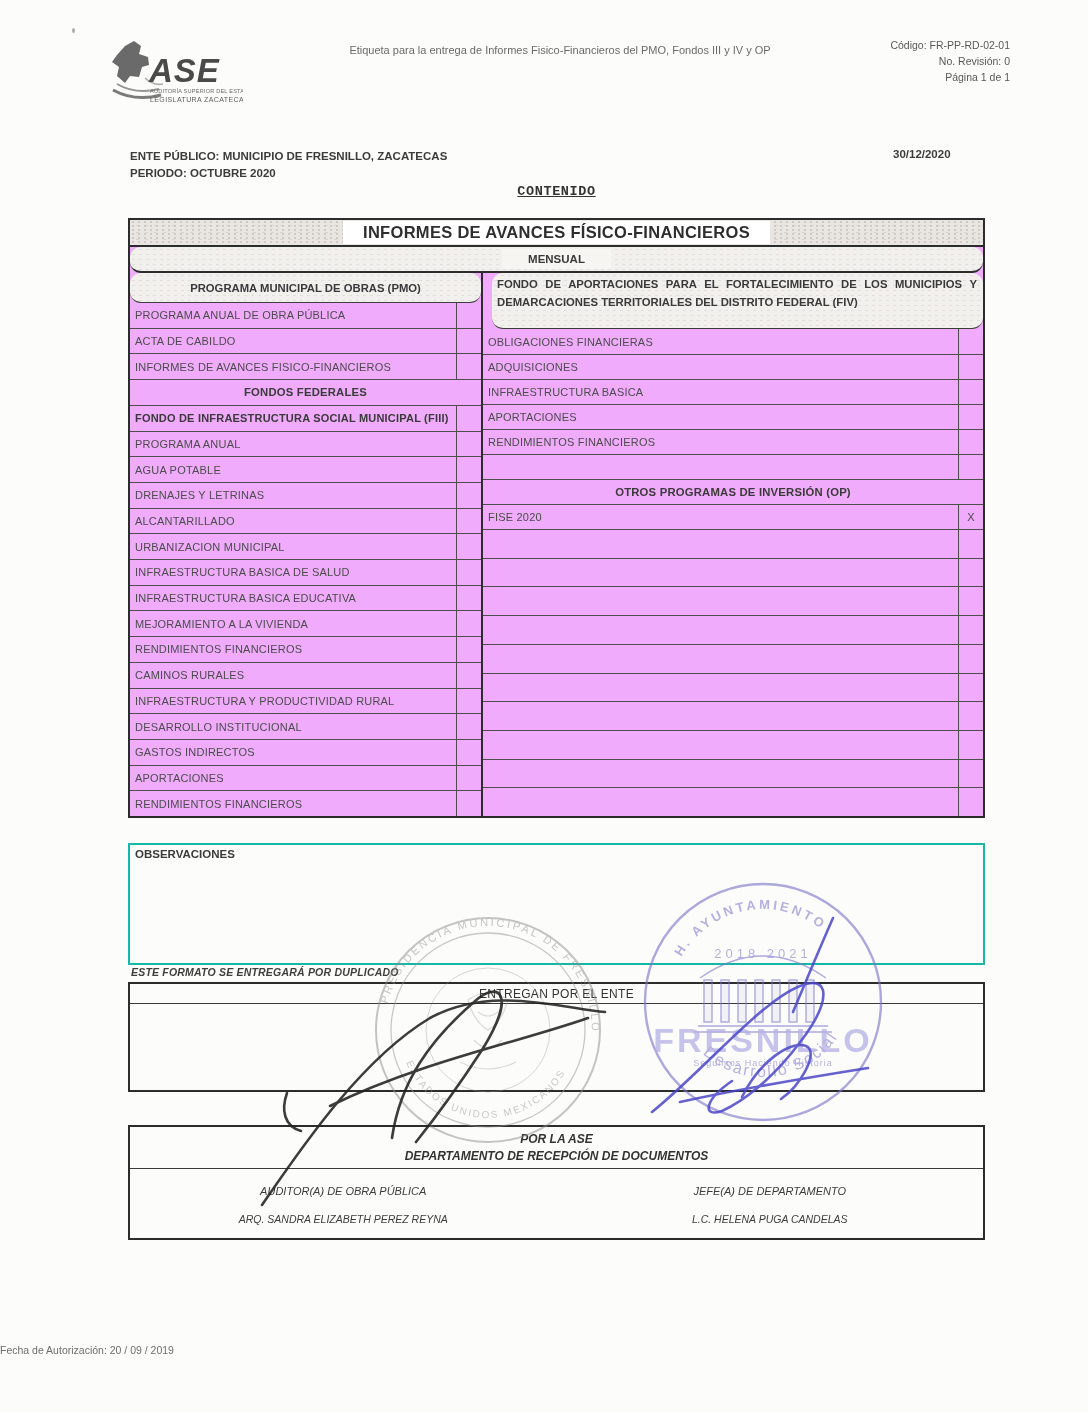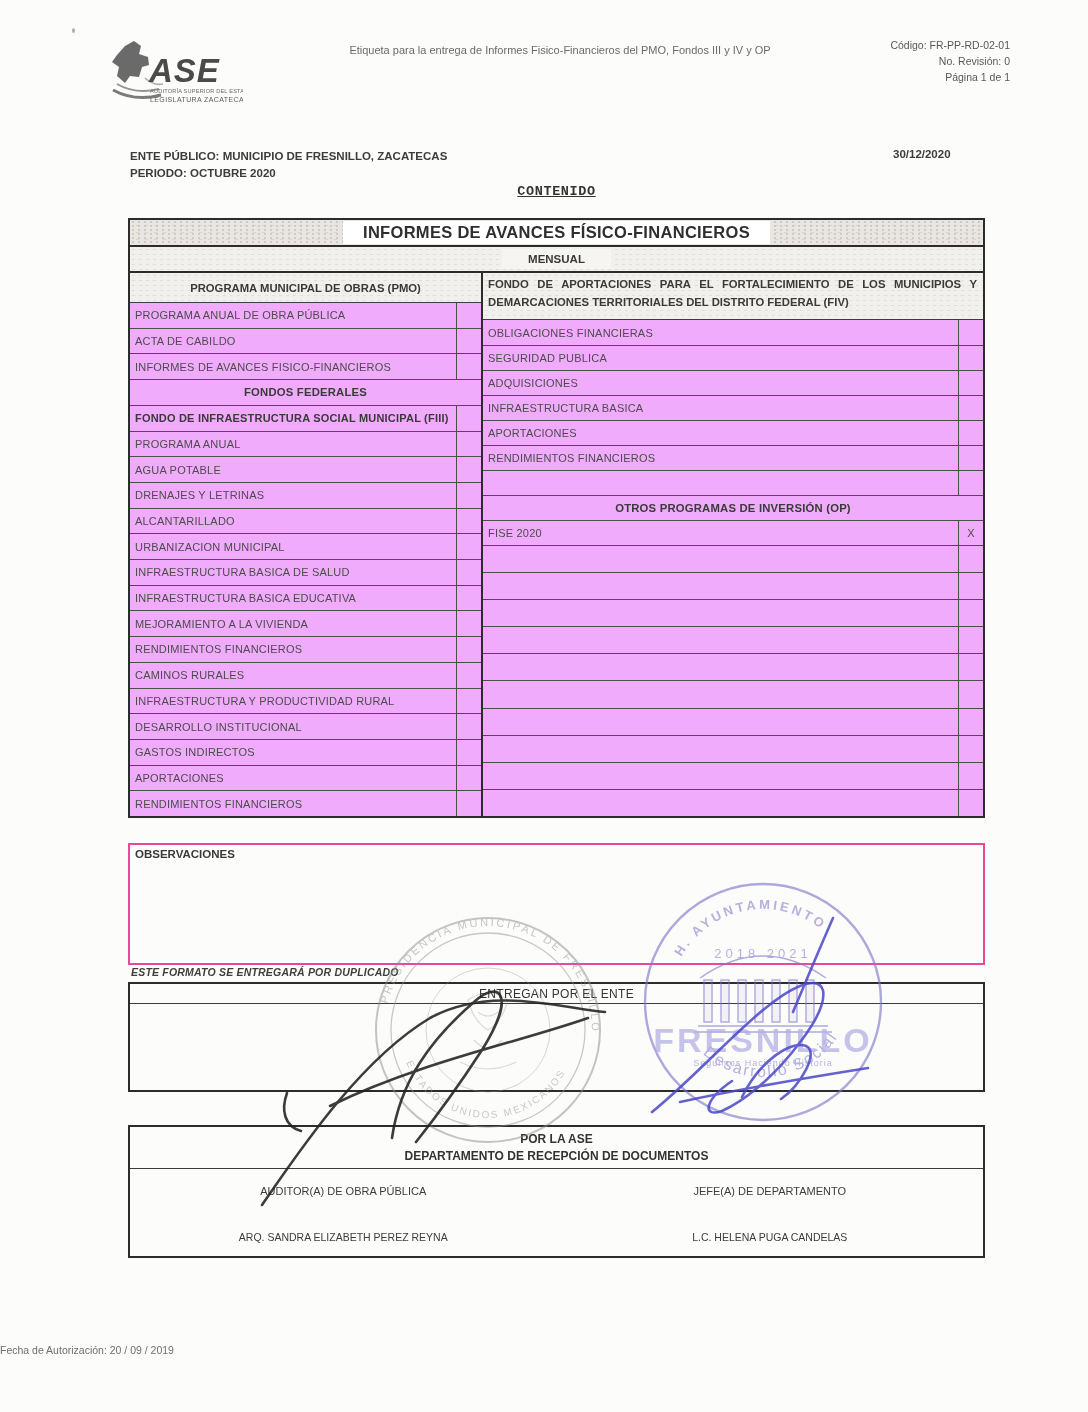--- a/index.html
+++ b/index.html
@@ -12,7 +12,7 @@
     background-size:6px 4px,9px 7px;background-position:0 0,3px 2px;}
   .speckle-light{background-color:#f2f0ec;
     background-image:radial-gradient(rgba(110,105,98,.12) 1px,transparent 1.2px);
-    background-size:7px 5px;}
+    background-size:7px 5px;border-radius:11px;}
 
   
   .doc-title{left:330px;top:44px;width:460px;text-align:center;font-size:11px;color:#6a6a6a;}

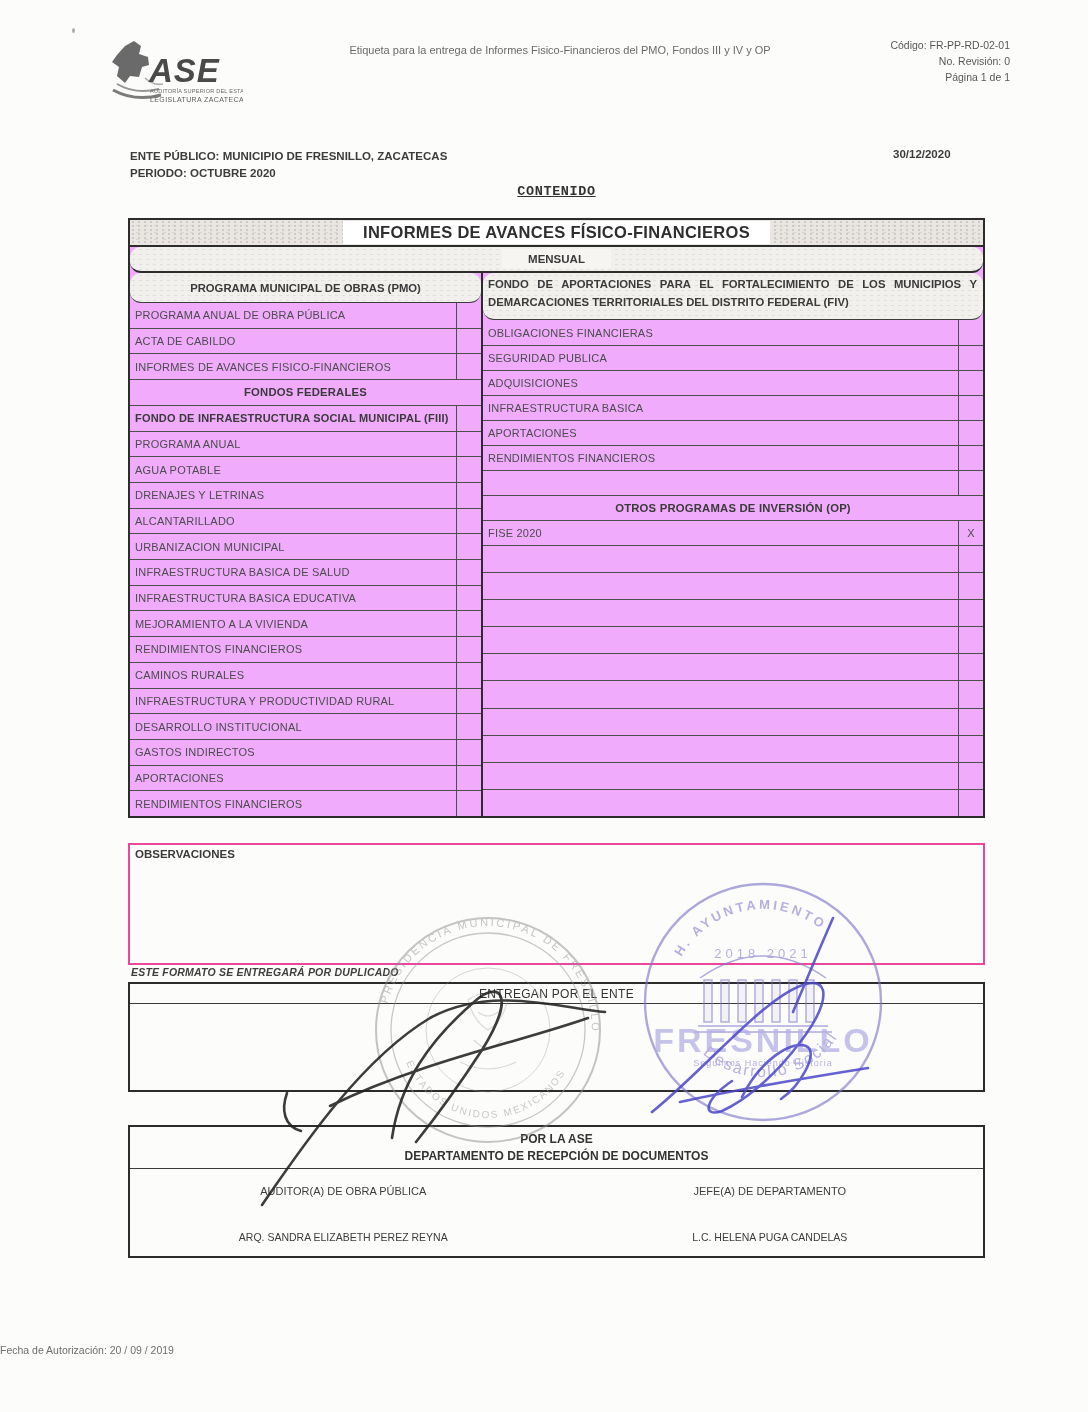--- a/index.html
+++ b/index.html
@@ -37,7 +37,7 @@
   .half.right{flex:1;}
   .hhead{flex:none;border-bottom:1px solid #3d3d3d;font-weight:bold;font-size:11.3px;color:#3a3a3a;box-sizing:border-box;}
   .left .hhead{height:30px;display:flex;align-items:center;justify-content:center;text-align:center;}
-  .right .hhead{height:47px;padding:3px 6px 0 5px;text-align:justify;line-height:1.55;}
+  .right .hhead{height:56px;padding:3px 6px 0 5px;text-align:justify;line-height:1.55;margin-left:9px;}
   .rows{flex:1;display:flex;flex-direction:column;min-height:0;}
   .trow{display:flex;box-sizing:border-box;min-height:0;}
   .trow + .trow{border-top:1px solid #4d4d4d;}

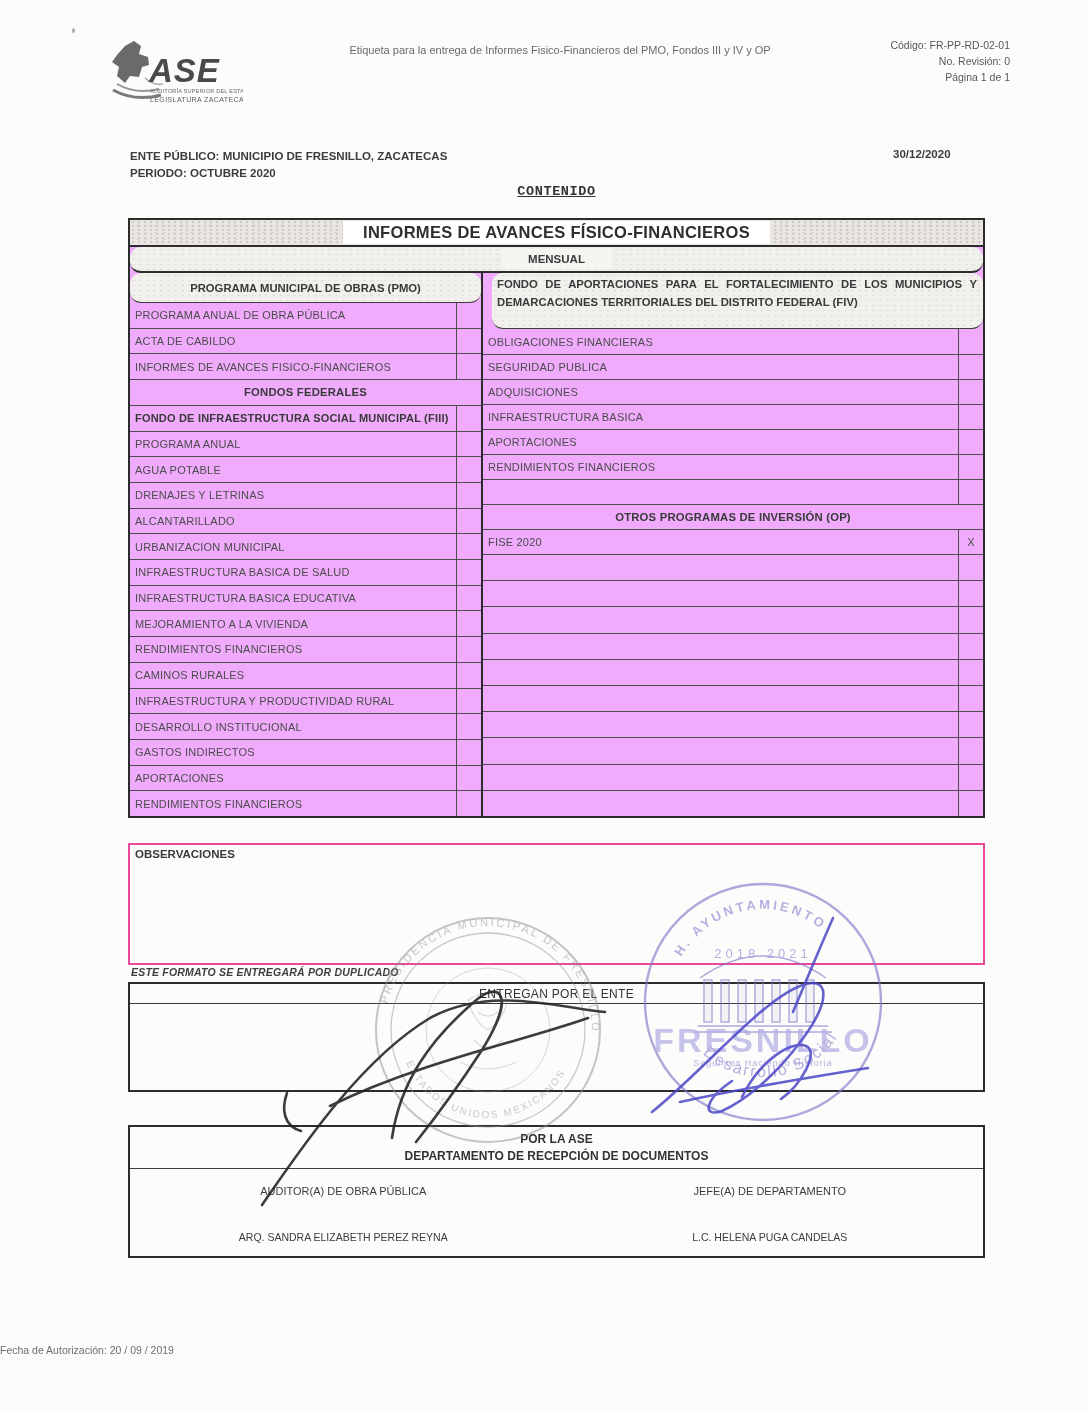--- a/index.html
+++ b/index.html
@@ -219,10 +219,6 @@
               <div class="tcheck"></div>
             </div>
             <div class="trow item">
-              <div class="tcell">SEGURIDAD PUBLICA</div>
-              <div class="tcheck"></div>
-            </div>
-            <div class="trow item">
               <div class="tcell">ADQUISICIONES</div>
               <div class="tcheck"></div>
             </div>

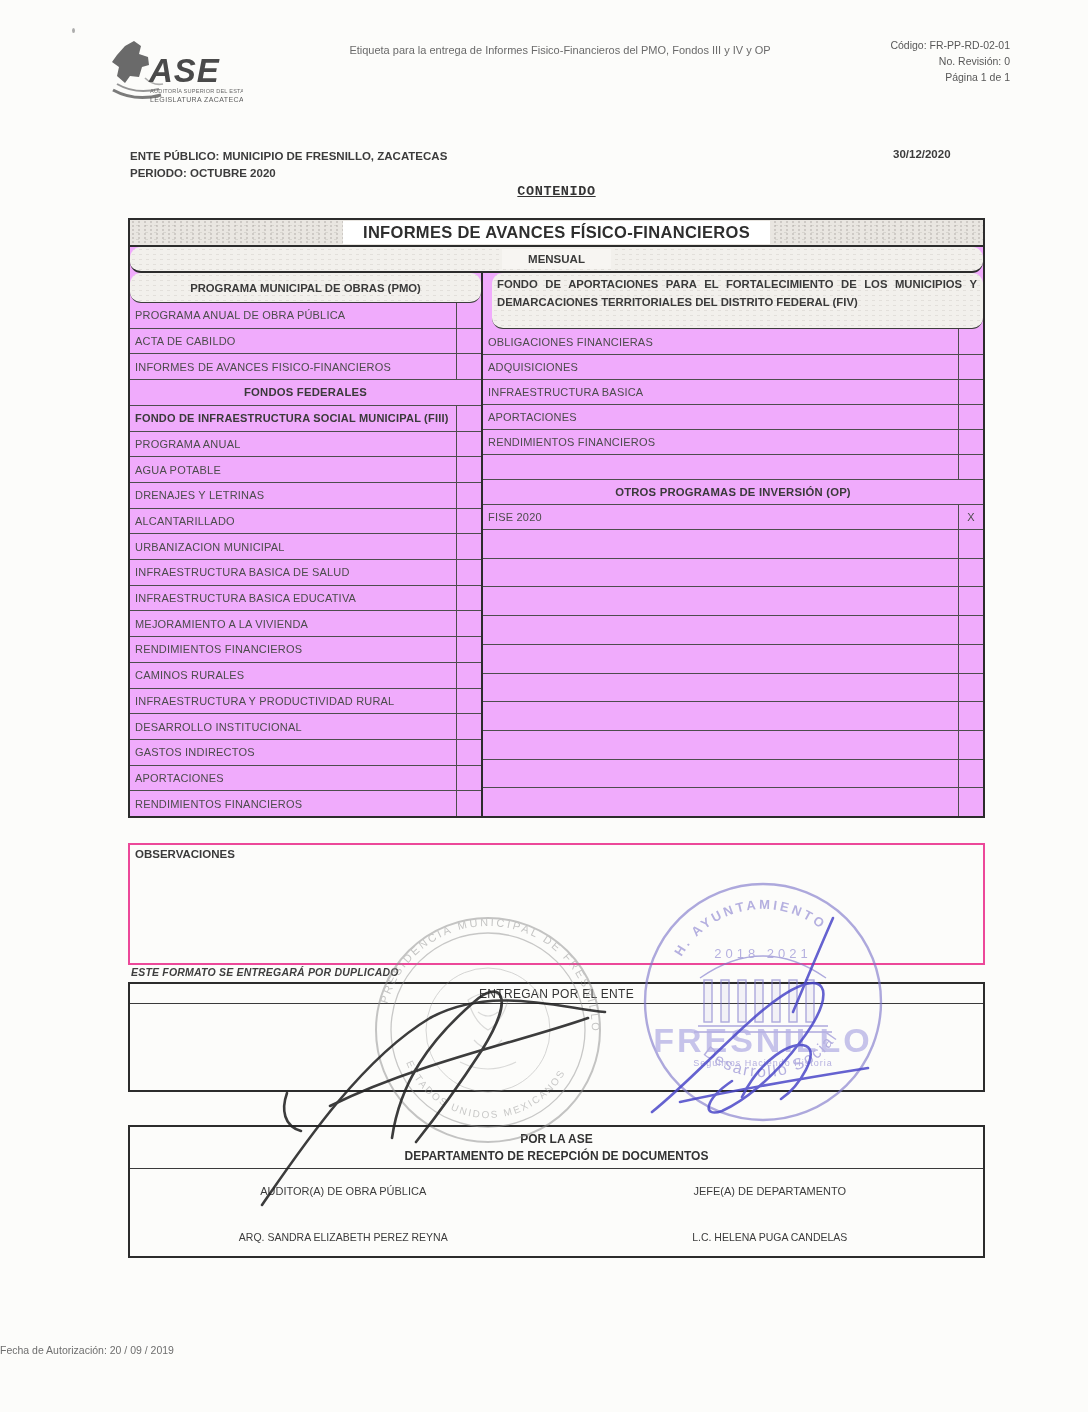--- a/index.html
+++ b/index.html
@@ -52,7 +52,7 @@
           justify-content:center;font-size:11px;color:#4c4c4c;}
 
   
-  .obs-box{left:128px;top:843px;width:857px;height:122px;border:2px solid #ec4899;box-sizing:border-box;background:transparent;}
+  .obs-box{left:128px;top:843px;width:857px;height:122px;border:2px solid #14b8a6;box-sizing:border-box;background:transparent;}
   .obs-label{padding:3px 0 0 5px;font-size:11.5px;font-weight:bold;color:#3a3a3a;}
   .nota{left:131px;top:966px;font-size:10.5px;font-weight:bold;font-style:italic;color:#3f3f3f;letter-spacing:.2px;}
 

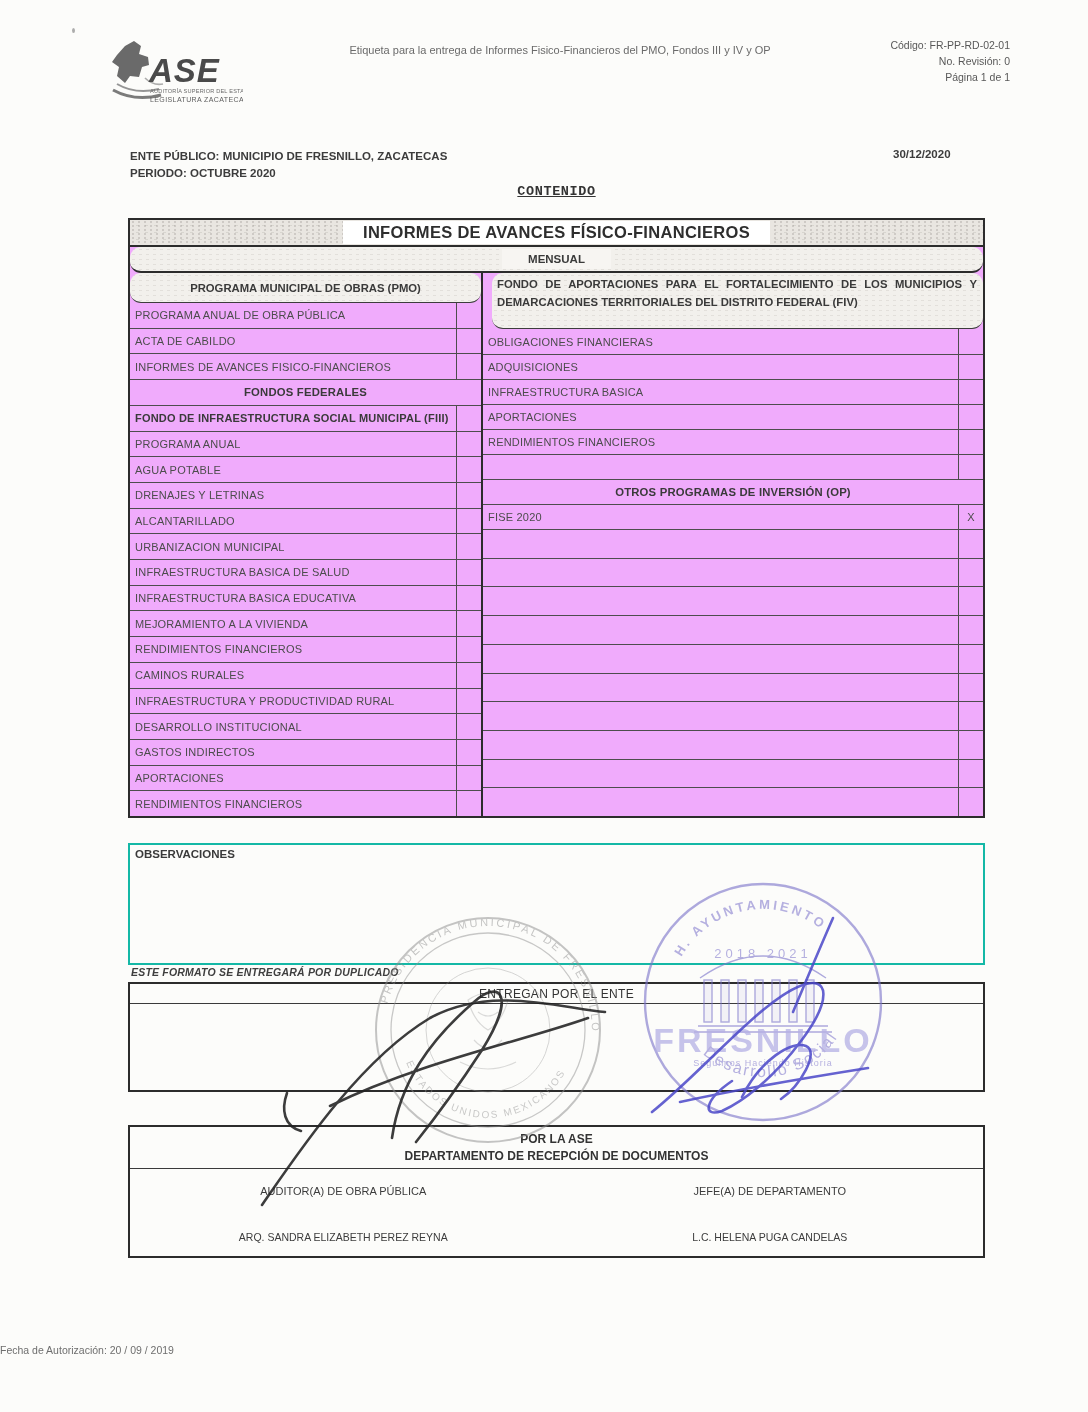--- a/index.html
+++ b/index.html
@@ -69,8 +69,8 @@
   .sig-name{position:absolute;bottom:4px;left:0;right:0;text-align:center;font-size:10.5px;color:#3e3e3e;letter-spacing:.2px;}
 
   
-  .ase-box{left:128px;top:1125px;width:857px;height:133px;border:2px solid #2c2c2c;box-sizing:border-box;
-           display:flex;flex-direction:column;}
+  .ase-box{left:128px;top:1125px;width:857px;height:115px;border:2px solid #2c2c2c;box-sizing:border-box;
+           display:flex;flex-direction:column;font-style:italic;}
   .ase-titles{flex:none;padding-top:4px;border-bottom:1.5px solid #3a3a3a;text-align:center;
               font-size:12px;font-weight:bold;color:#333;line-height:1.4;padding-bottom:3px;}
   .ase-body{flex:1;display:flex;}

